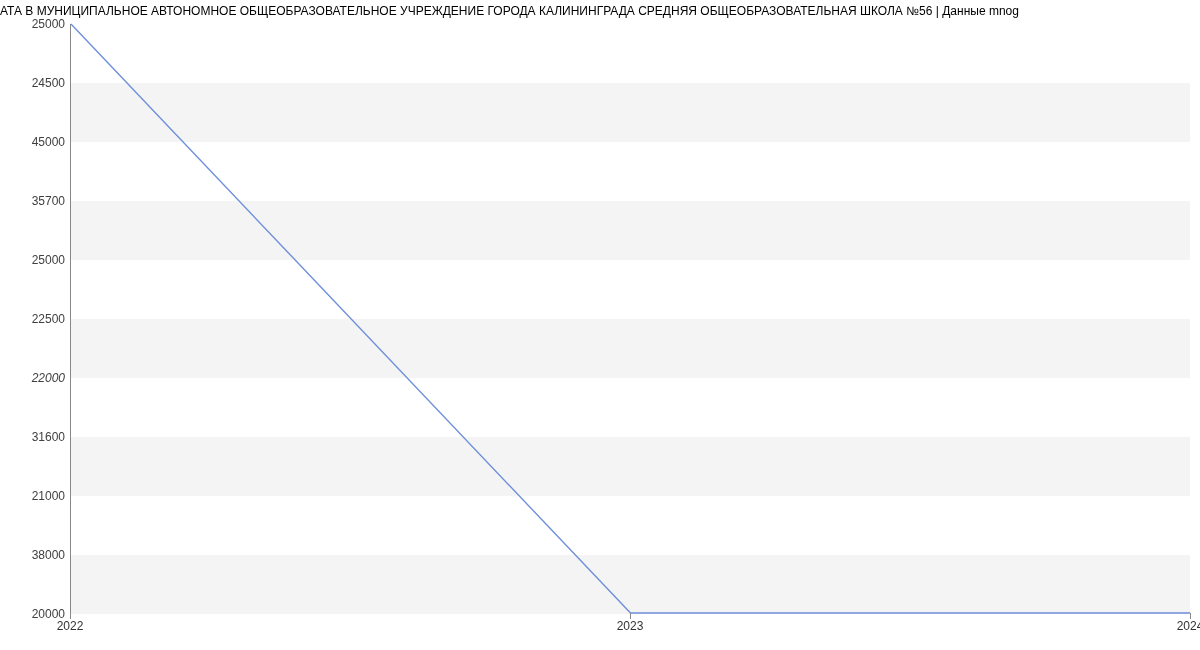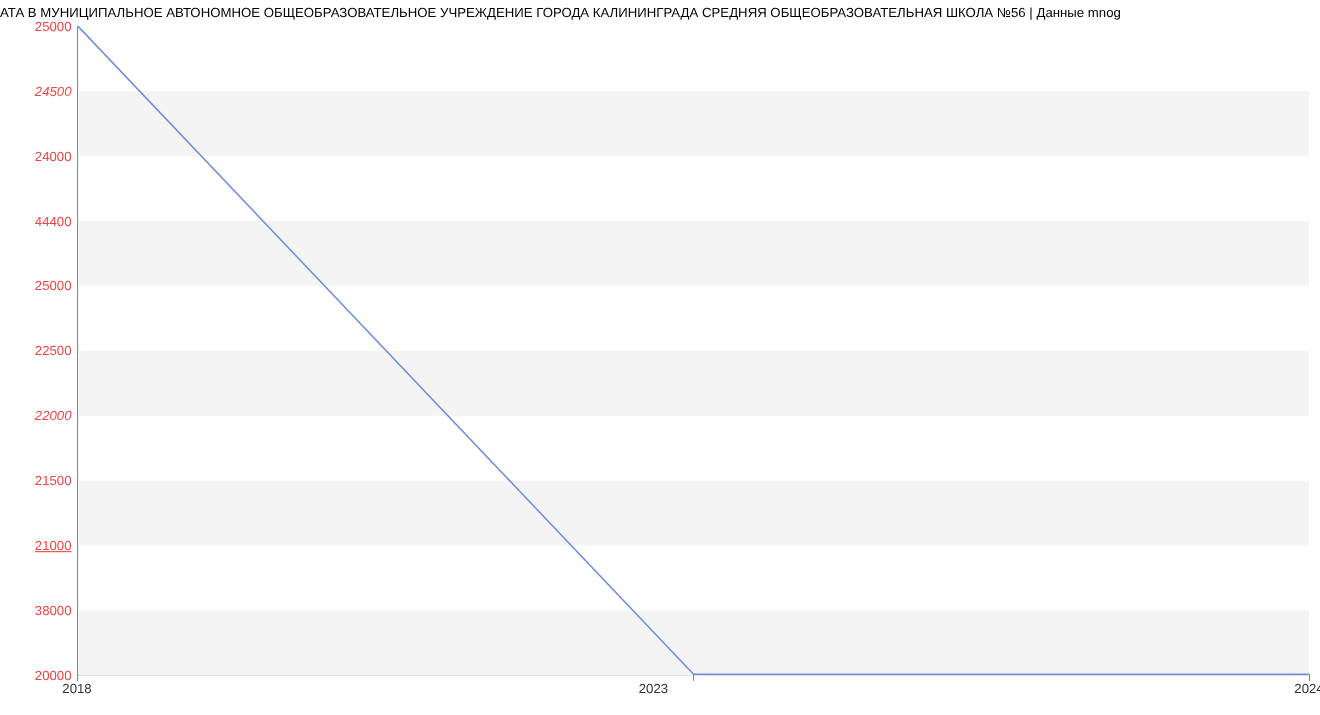--- a/index.html
+++ b/index.html
@@ -46,7 +46,7 @@
     width: 55px;
     text-align: right;
     font-size: 12px;
-    color: #ef4444;
+    color: #404040;
     transform: translateY(-50%);
   }
   .x-tick-label {

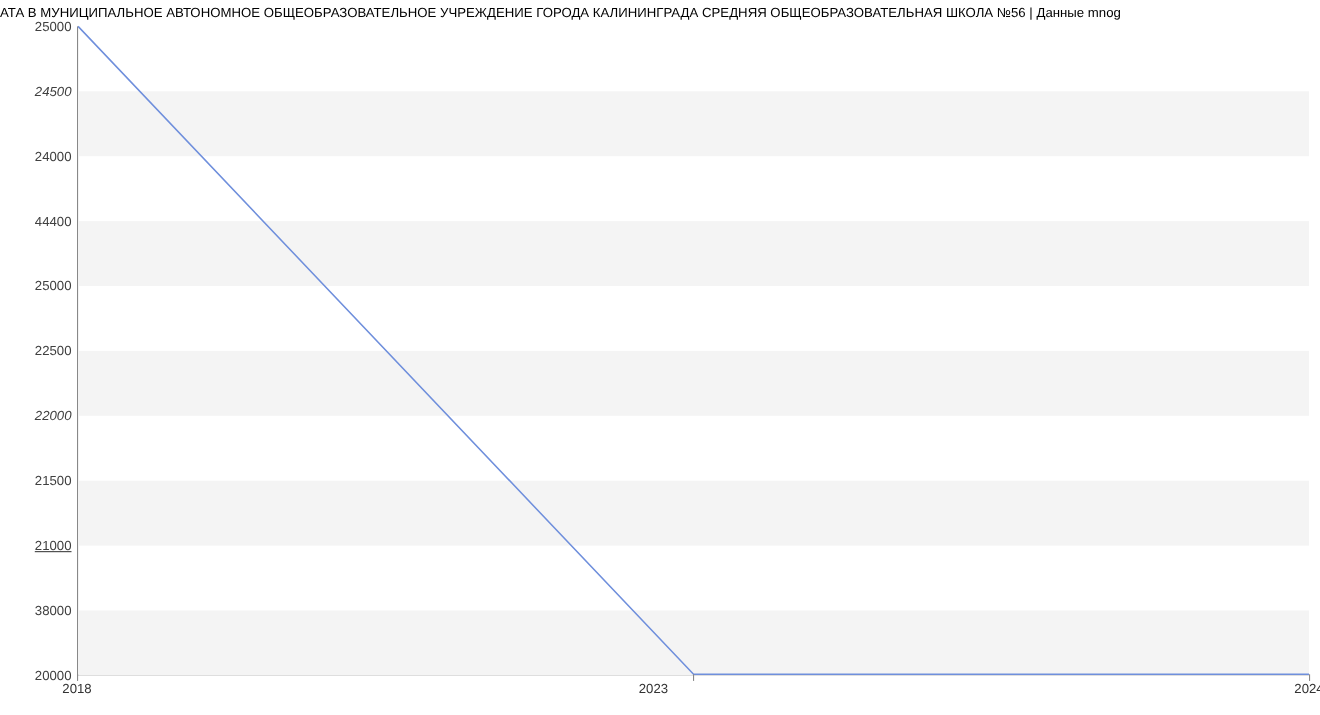--- a/index.html
+++ b/index.html
@@ -102,7 +102,7 @@
     <div class="y-tick-label" style="top: 236px;">25000</div>
     <div class="y-tick-label" style="top: 177px;">44400</div>
     <div class="y-tick-label" style="top: 118px;">24000</div>
-    <div class="y-tick-label" style="top: 59px; font-style: italic;">24500</div>
+    <div class="y-tick-label" style="top: 59px;">24500</div>
     <div class="y-tick-label" style="top: 0px;">25000</div>
     <div class="x-tick-mark" style="left: 70px;"></div>
     <div class="x-tick-label" style="left: 70px;">2018</div>

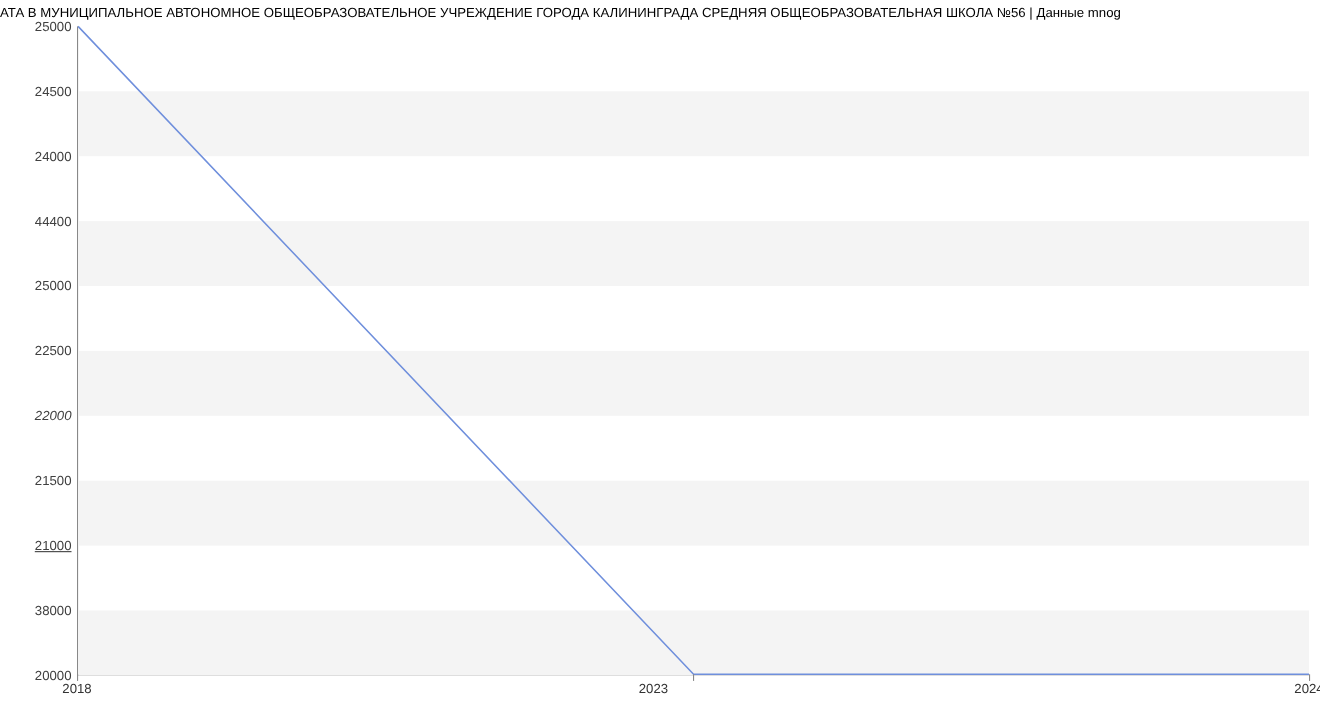--- a/index.html
+++ b/index.html
@@ -101,7 +101,7 @@
     <div class="y-tick-label" style="top: 295px;">22500</div>
     <div class="y-tick-label" style="top: 236px;">25000</div>
     <div class="y-tick-label" style="top: 177px;">44400</div>
-    <div class="y-tick-label" style="top: 118px;">24000</div>
+    <div class="y-tick-label" style="top: 118px;">45000</div>
     <div class="y-tick-label" style="top: 59px;">24500</div>
     <div class="y-tick-label" style="top: 0px;">25000</div>
     <div class="x-tick-mark" style="left: 70px;"></div>

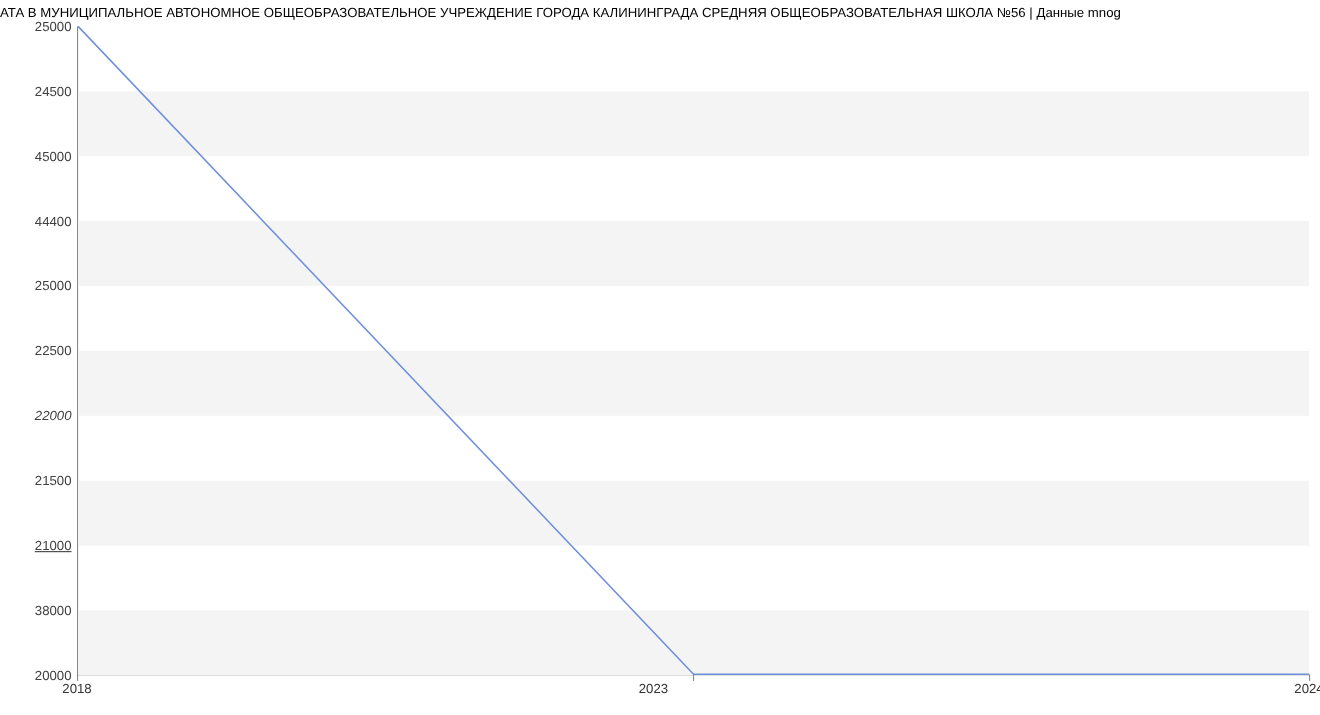--- a/index.html
+++ b/index.html
@@ -100,7 +100,7 @@
     <div class="y-tick-label" style="top: 354px; font-style: italic;">22000</div>
     <div class="y-tick-label" style="top: 295px;">22500</div>
     <div class="y-tick-label" style="top: 236px;">25000</div>
-    <div class="y-tick-label" style="top: 177px;">44400</div>
+    <div class="y-tick-label" style="top: 177px;">35700</div>
     <div class="y-tick-label" style="top: 118px;">45000</div>
     <div class="y-tick-label" style="top: 59px;">24500</div>
     <div class="y-tick-label" style="top: 0px;">25000</div>

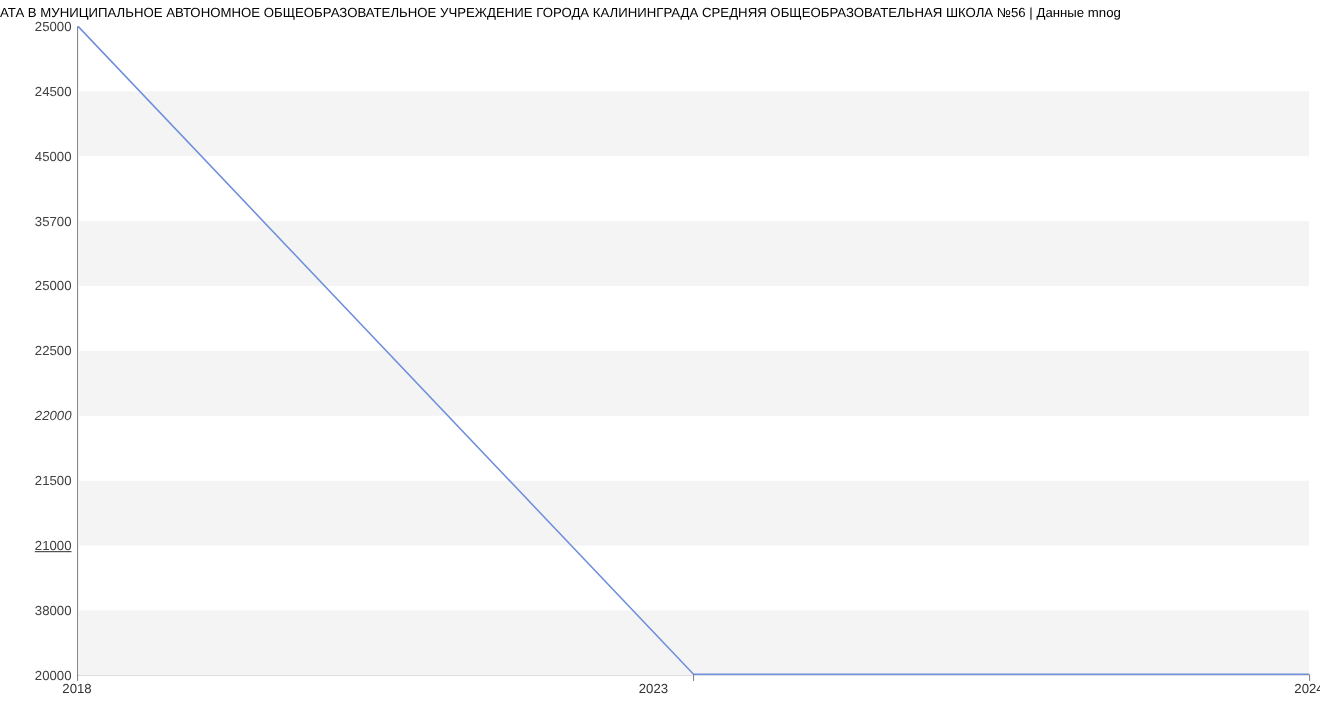--- a/index.html
+++ b/index.html
@@ -96,7 +96,7 @@
 <div class="y-tick-label" style="top: 590px;">20000</div>
     <div class="y-tick-label" style="top: 531px;">38000</div>
     <div class="y-tick-label" style="top: 472px; text-decoration: underline;">21000</div>
-    <div class="y-tick-label" style="top: 413px;">21500</div>
+    <div class="y-tick-label" style="top: 413px;">31600</div>
     <div class="y-tick-label" style="top: 354px; font-style: italic;">22000</div>
     <div class="y-tick-label" style="top: 295px;">22500</div>
     <div class="y-tick-label" style="top: 236px;">25000</div>

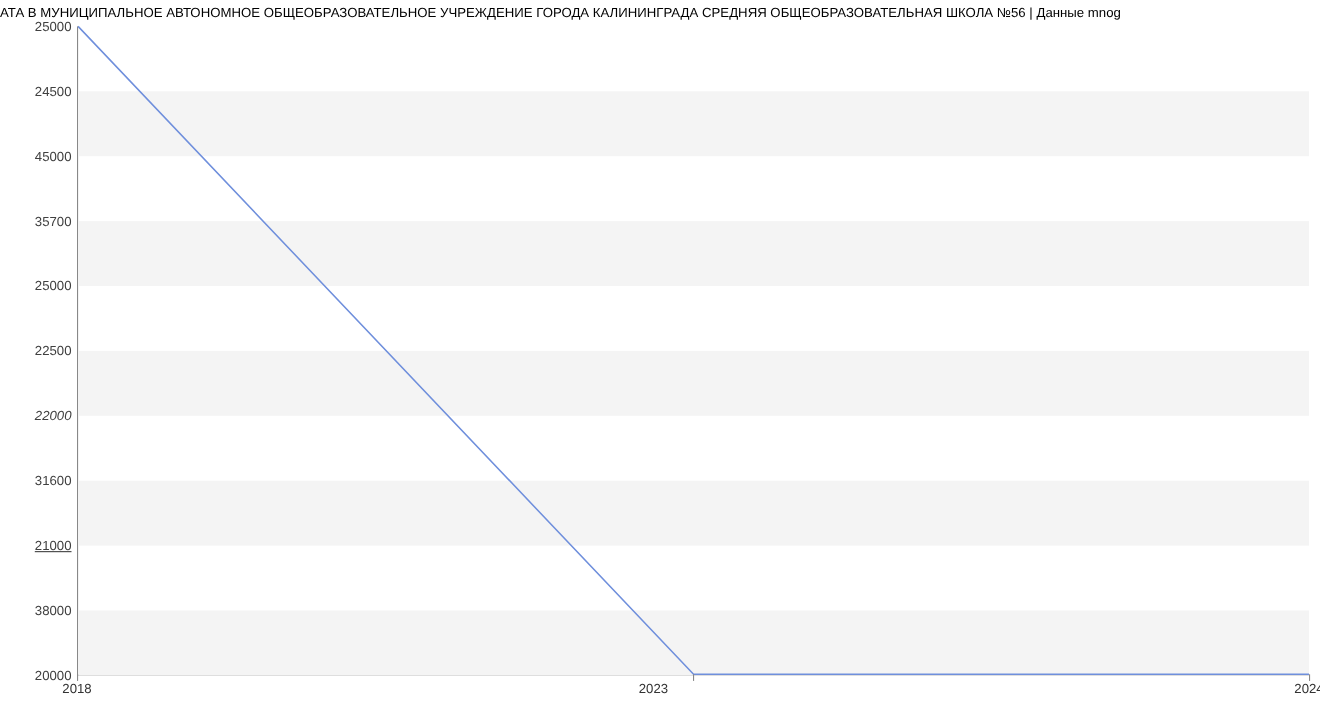--- a/index.html
+++ b/index.html
@@ -95,7 +95,7 @@
   </div>
 <div class="y-tick-label" style="top: 590px;">20000</div>
     <div class="y-tick-label" style="top: 531px;">38000</div>
-    <div class="y-tick-label" style="top: 472px; text-decoration: underline;">21000</div>
+    <div class="y-tick-label" style="top: 472px;">21000</div>
     <div class="y-tick-label" style="top: 413px;">31600</div>
     <div class="y-tick-label" style="top: 354px; font-style: italic;">22000</div>
     <div class="y-tick-label" style="top: 295px;">22500</div>

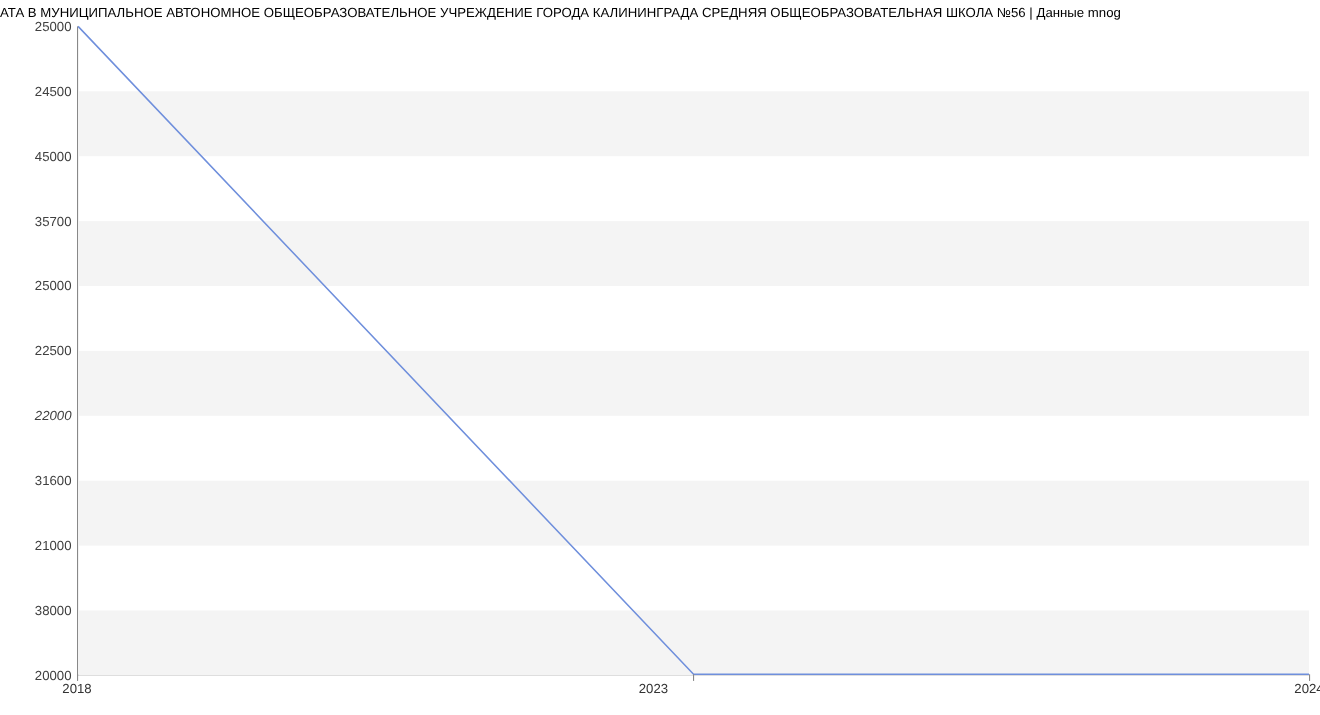--- a/index.html
+++ b/index.html
@@ -105,7 +105,7 @@
     <div class="y-tick-label" style="top: 59px;">24500</div>
     <div class="y-tick-label" style="top: 0px;">25000</div>
     <div class="x-tick-mark" style="left: 70px;"></div>
-    <div class="x-tick-label" style="left: 70px;">2018</div>
+    <div class="x-tick-label" style="left: 70px;">2022</div>
     <div class="x-tick-mark" style="left: 630px;"></div>
     <div class="x-tick-label" style="left: 594px;">2023</div>
     <div class="x-tick-mark" style="left: 1190px;"></div>

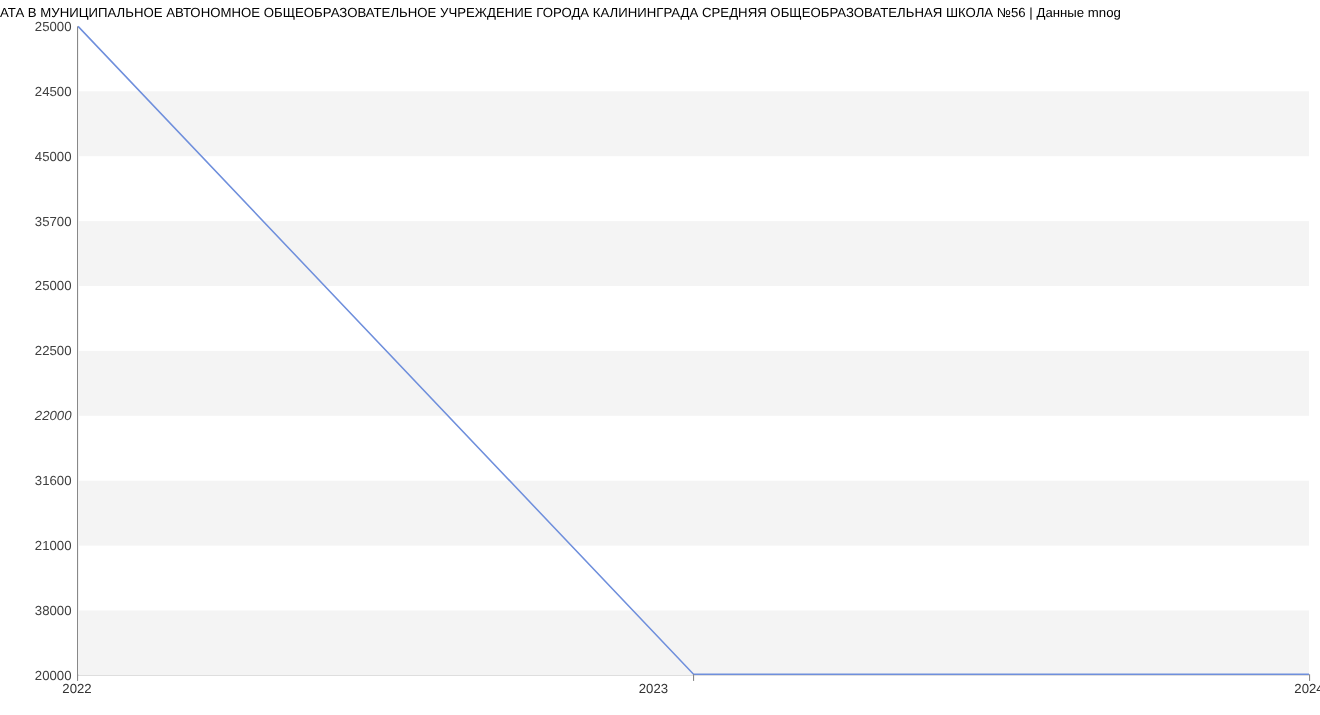--- a/index.html
+++ b/index.html
@@ -107,7 +107,7 @@
     <div class="x-tick-mark" style="left: 70px;"></div>
     <div class="x-tick-label" style="left: 70px;">2022</div>
     <div class="x-tick-mark" style="left: 630px;"></div>
-    <div class="x-tick-label" style="left: 594px;">2023</div>
+    <div class="x-tick-label" style="left: 630px;">2023</div>
     <div class="x-tick-mark" style="left: 1190px;"></div>
     <div class="x-tick-label" style="left: 1190px;">2024</div>
   </div>

